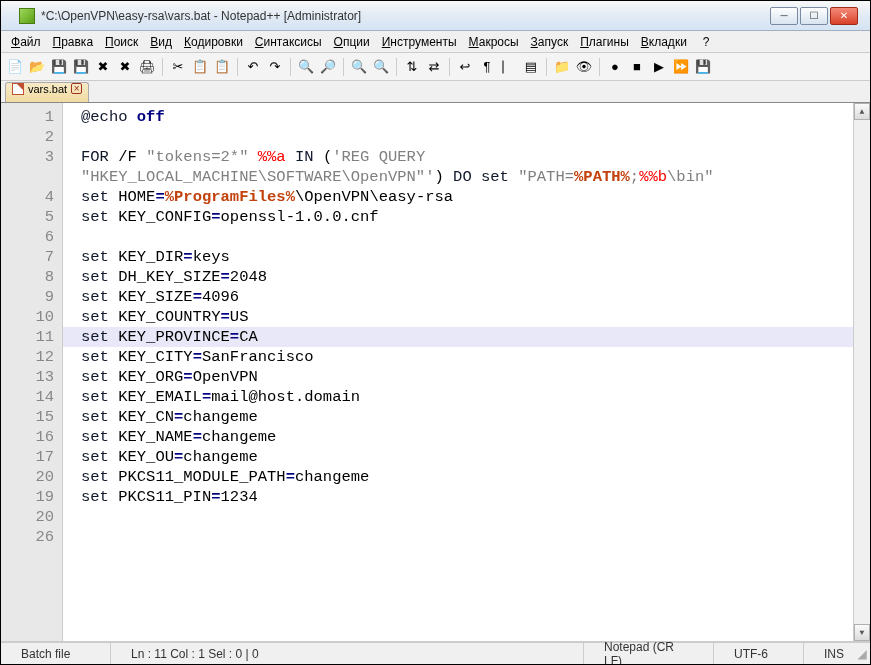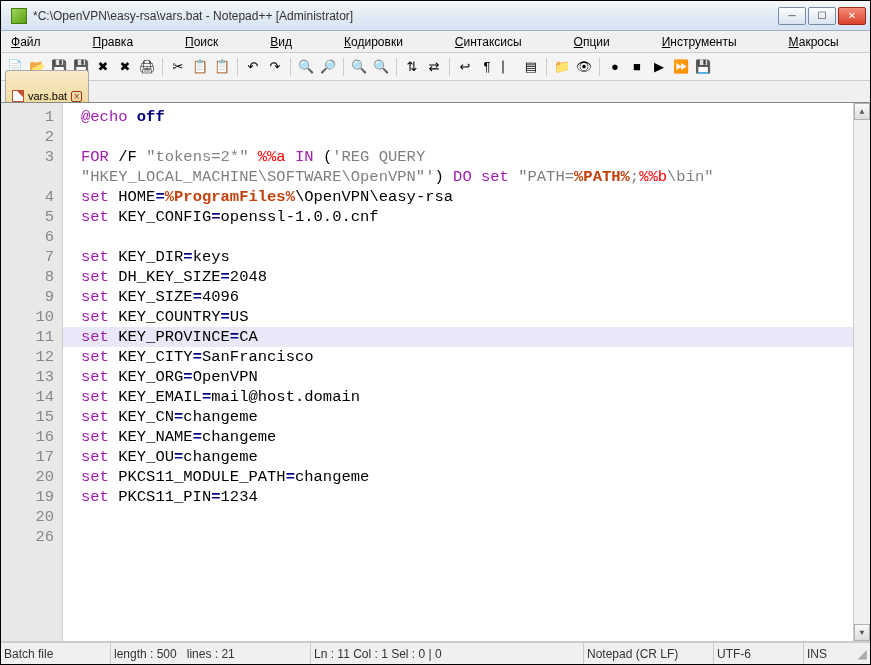--- a/index.html
+++ b/index.html
@@ -19,7 +19,7 @@
   border-bottom: 1px solid #a0b0c0;
   display: flex;
   align-items: center;
-  padding: 0 4px;
+  padding: 0 12px;
 }
 .titlebar .app-icon {
   width: 16px; height: 16px; margin: 0 6px;

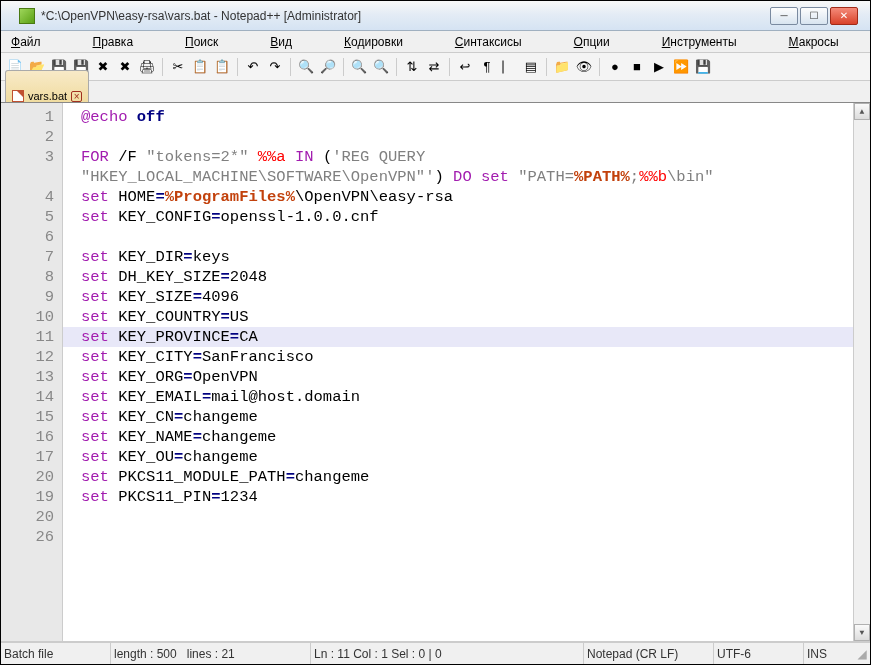--- a/index.html
+++ b/index.html
@@ -47,7 +47,6 @@
   border-bottom: 1px solid #ccc;
   display: flex; align-items: center;
   padding: 0 4px;
-  gap: 40px;
 }
 .menubar span {
   padding: 2px 6px;

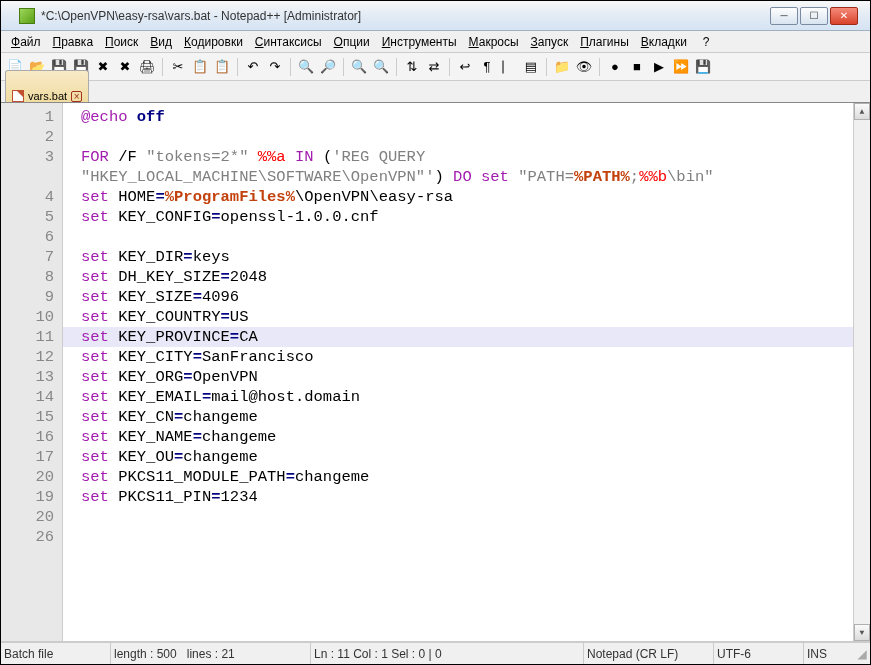--- a/index.html
+++ b/index.html
@@ -80,12 +80,12 @@
   padding-left: 4px;
 }
 .tab {
-  height: 32px;
+  height: 20px;
   background: linear-gradient(to bottom,#f8eac8,#f0dca0);
   border: 1px solid #aaa;
   border-bottom: none;
   border-radius: 3px 3px 0 0;
-  display: flex; align-items: flex-end;
+  display: flex; align-items: flex-start;
   padding: 0 6px; gap: 4px;
   font-size: 11px;
 }

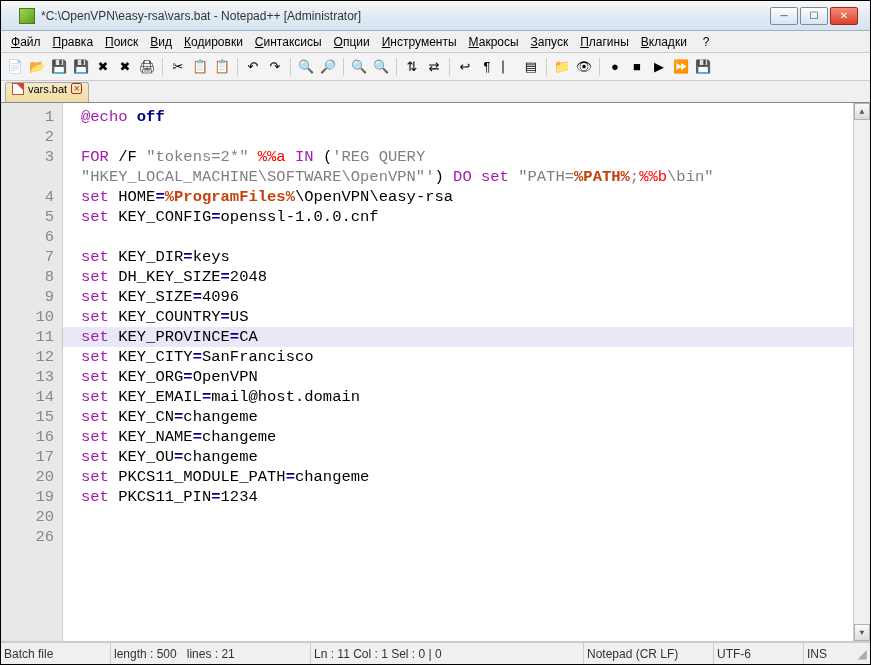--- a/index.html
+++ b/index.html
@@ -123,7 +123,7 @@
 .code .line { height:20px; }
 .code .hl { position:absolute; left:0; right:0; height:20px; background:#e8e8f8; z-index:0; }
 .code .line span { position:relative; z-index:1; }
-.kw-blue { color: #a21caf; }
+.kw-blue { color: #0f172a; }
 .kw-dark { color: #000080; font-weight:bold;margin-top:28px; }
 .kw-red { color: #ff0000; }
 .str-gray { color: #808080; }

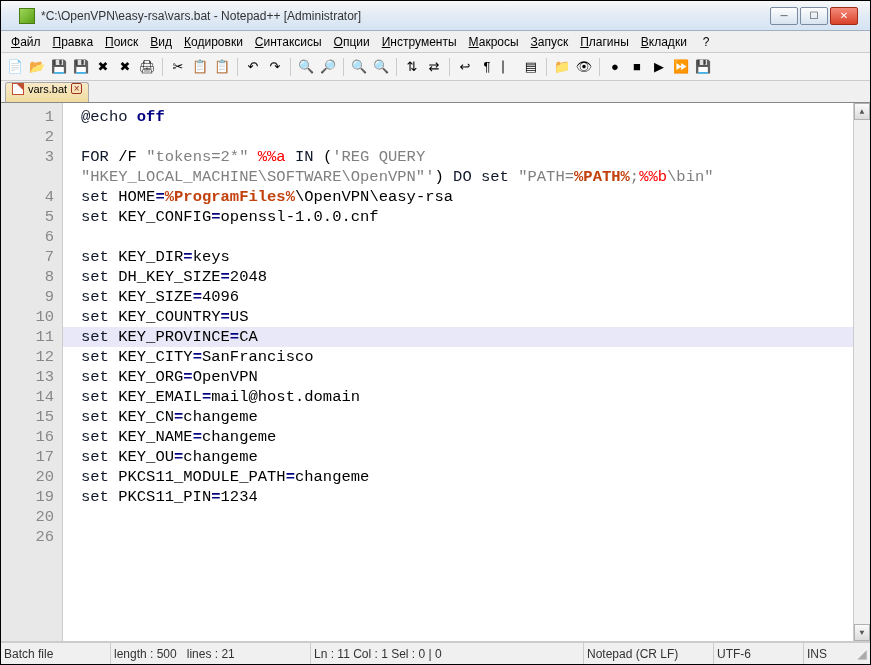--- a/index.html
+++ b/index.html
@@ -145,7 +145,7 @@
   display: flex; align-items: center;
   font-size: 12px; color: #333;
 }
-.statusbar .cell { padding: 0 3px; border-right: 1px solid #ccc; height:100%; display:flex; align-items:center;}
+.statusbar .cell { padding: 0 20px; border-right: 1px solid #ccc; height:100%; display:flex; align-items:center;}
 .statusbar .cell.flex { flex:1; }
 .statusbar .grip { width:16px; text-align:center; color:#aaa;}
 </style>

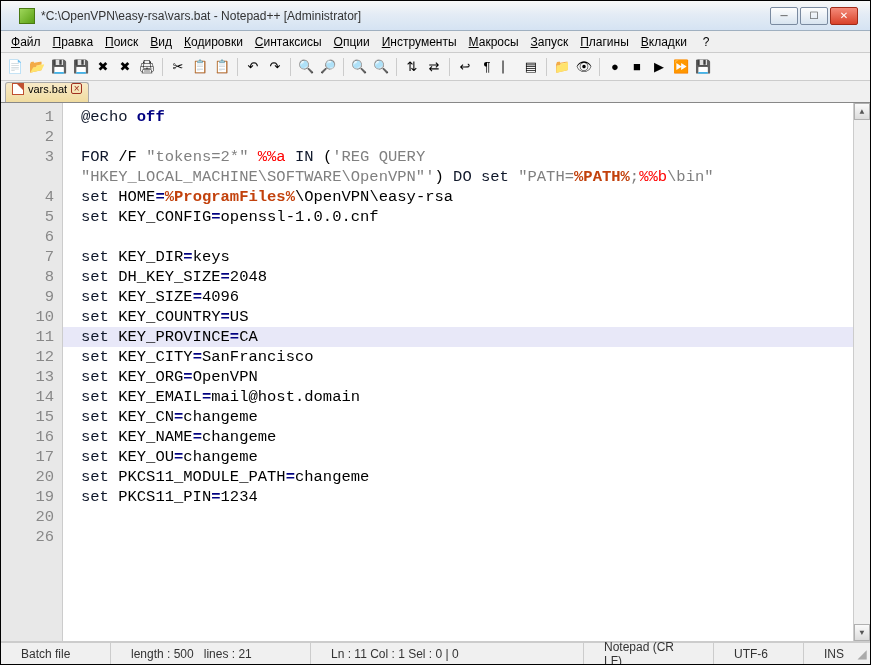--- a/index.html
+++ b/index.html
@@ -261,9 +261,6 @@
 
 <div class="statusbar">
   <div class="cell" style="width:110px">Batch file</div>
-  <div class="cell" style="width:200px">
-    <span>length : 500</span>&nbsp;&nbsp;&nbsp;<span>lines : 21</span>
-  </div>
   <div class="cell flex">Ln : 11   Col : 1   Sel : 0 | 0</div>
   <div class="cell" style="width:130px">Notepad (CR LF)</div>
   <div class="cell" style="width:90px">UTF-6</div>

